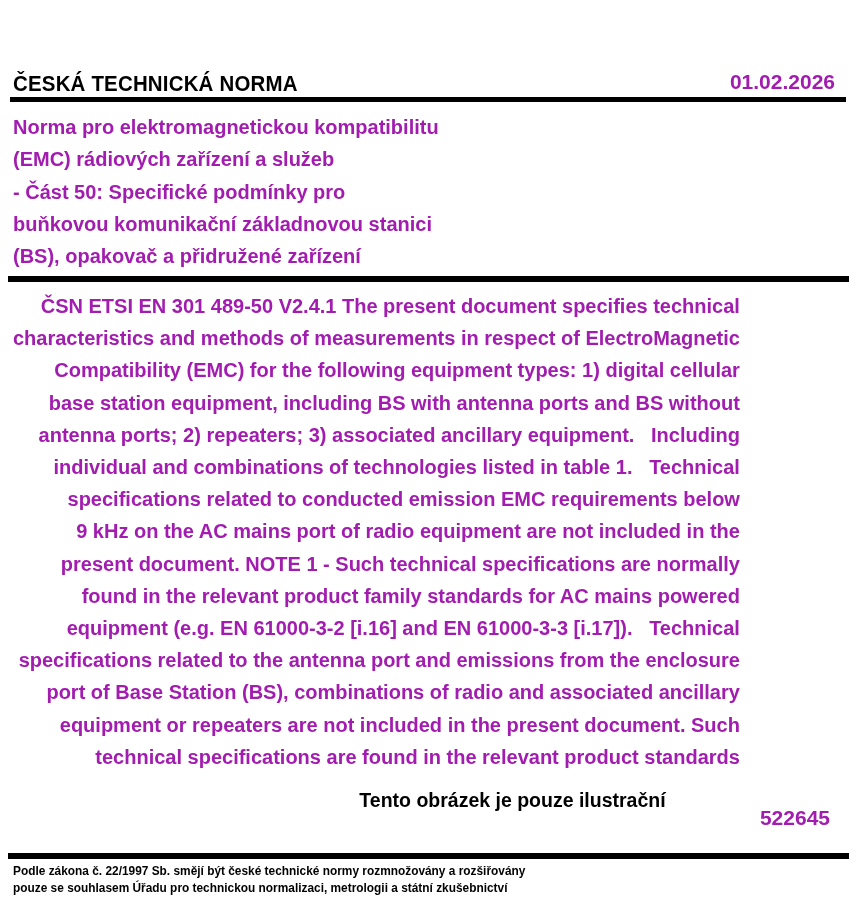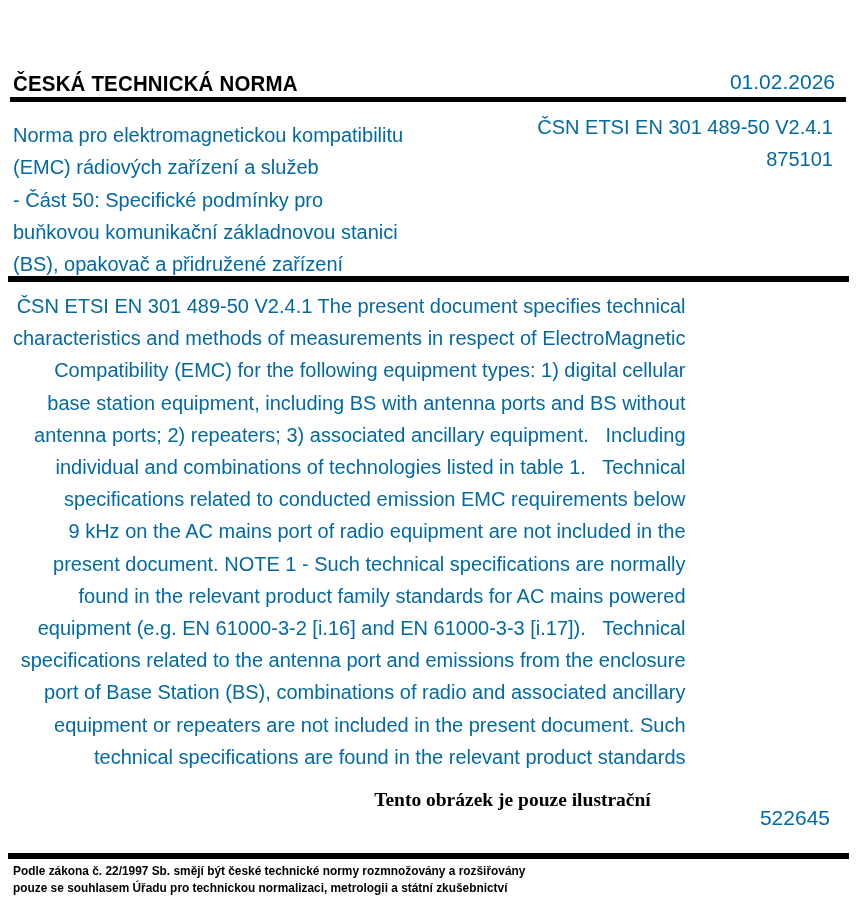--- a/index.html
+++ b/index.html
@@ -15,7 +15,7 @@
     font-family: "Liberation Sans", sans-serif;
     overflow: hidden;
   }
-  .accent { color: #0369a1; }
+  .accent { color: #a21caf; font-weight: bold; }
 
   .header-title {
     position: absolute;

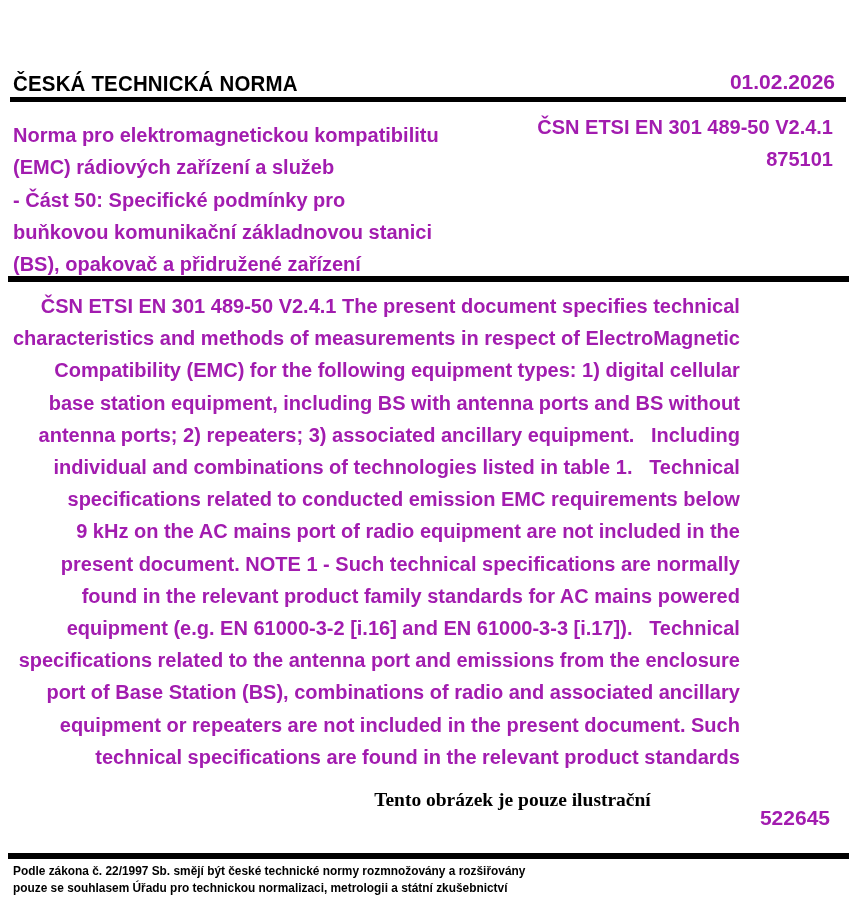--- a/index.html
+++ b/index.html
@@ -51,7 +51,6 @@
     font-size: 20px;
     line-height: 32.3px;
     white-space: pre;
-    margin-top: 8px;
   }
   .designation-block {
     position: absolute;

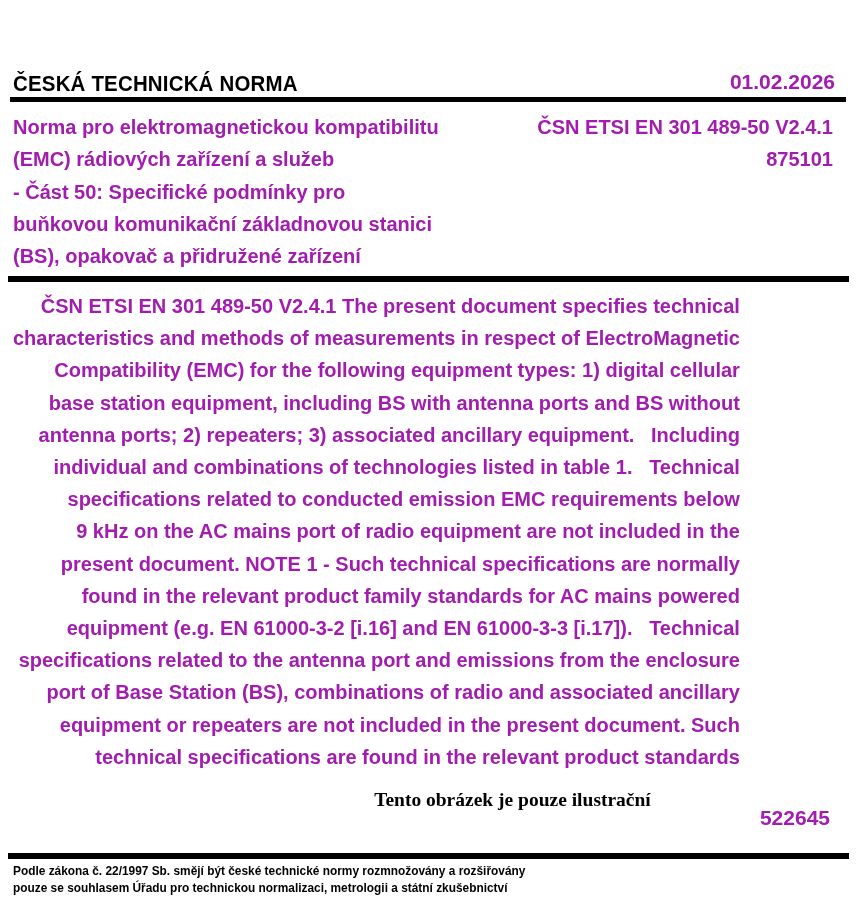--- a/index.html
+++ b/index.html
@@ -119,8 +119,6 @@
 buňkovou komunikační základnovou stanici
 (BS), opakovač a přidružené zařízení</div>
 
-  <div class="designation-block accent">ČSN ETSI EN 301 489-50 V2.4.1
-875101</div>
 
   <div class="rule rule-2"></div>
 

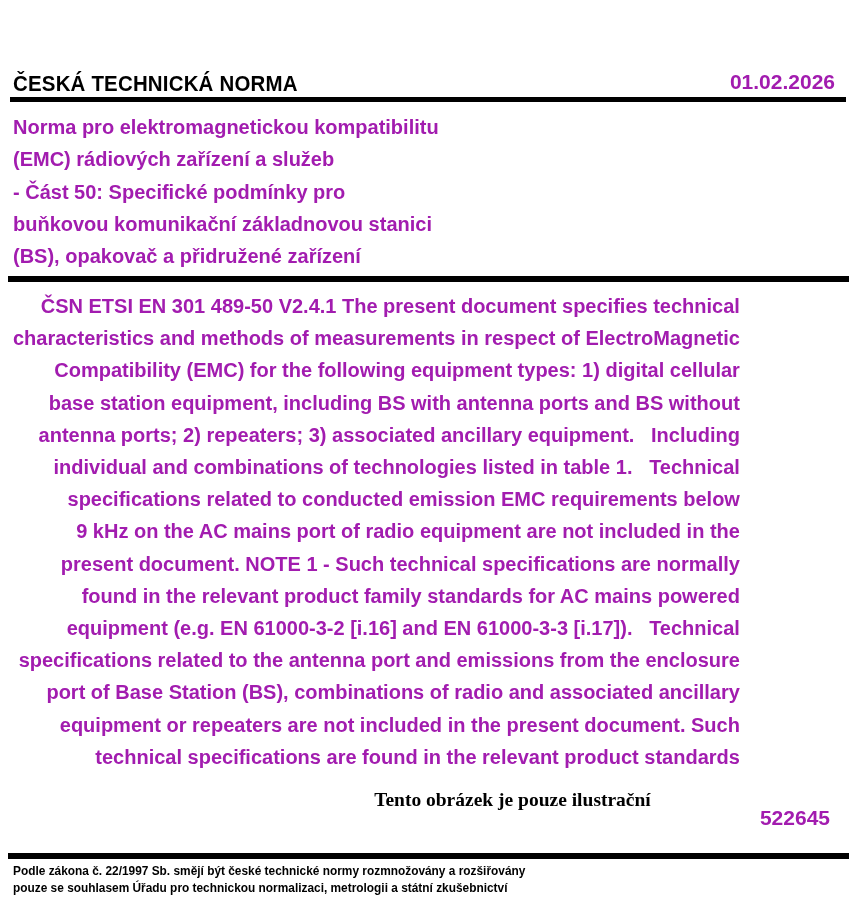--- a/index.html
+++ b/index.html
@@ -80,7 +80,6 @@
     font-weight: bold;
     color: #000000;
     white-space: pre;
-    font-family: Liberation Serif, serif;
   }
   .footer-legal {
     position: absolute;

